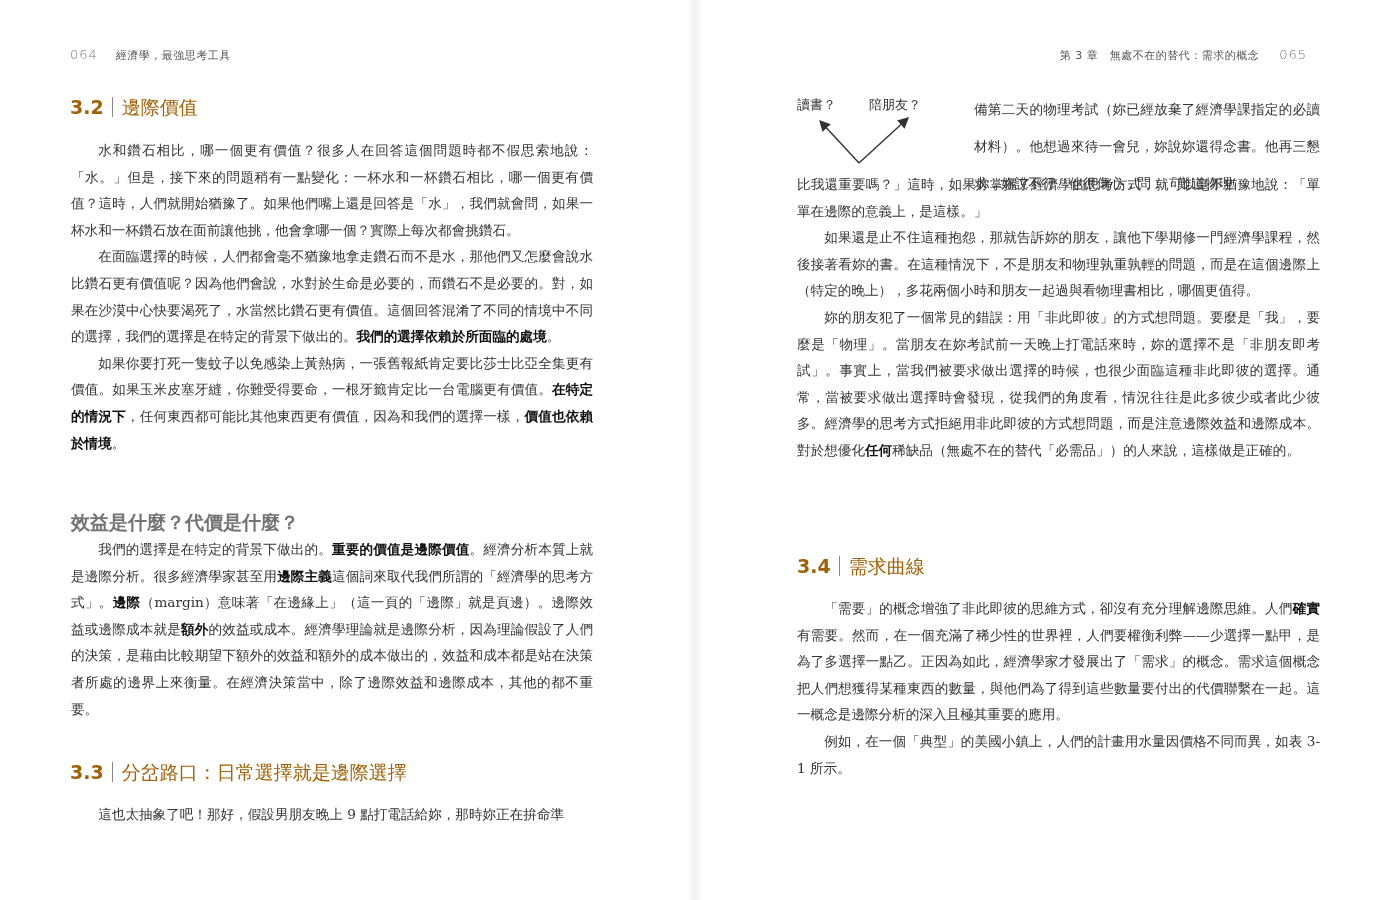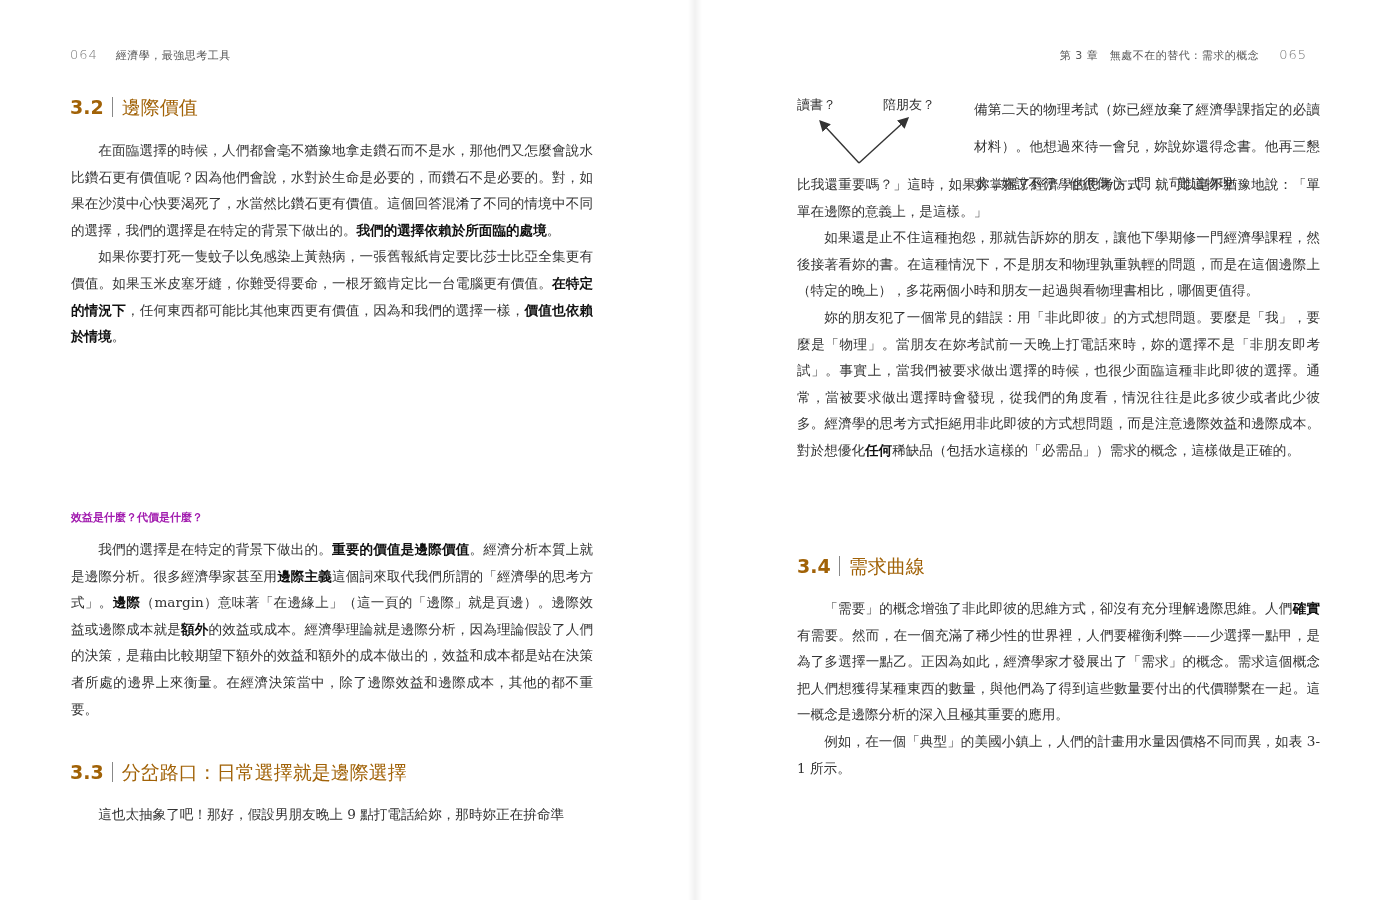--- a/index.html
+++ b/index.html
@@ -34,7 +34,7 @@
   .diagram { position:absolute; left:103px; top:94px; width:170px; height:80px;
              font-family:"DejaVu Sans","Liberation Sans",sans-serif; font-size:13px; color:#333; }
   .diagram .lbl1 { position:absolute; left:0; top:2px; }
-  .diagram .lbl2 { position:absolute; left:86px; top:2px; }
+  .diagram .lbl2 { position:absolute; left:72px; top:2px; }
   .diagram svg { position:absolute; left:0; top:0; }
   .wrap-text { position:absolute; left:280px; top:91px; width:346px;
                font-size:13.6px; line-height:37px; color:#333; text-align:justify; }

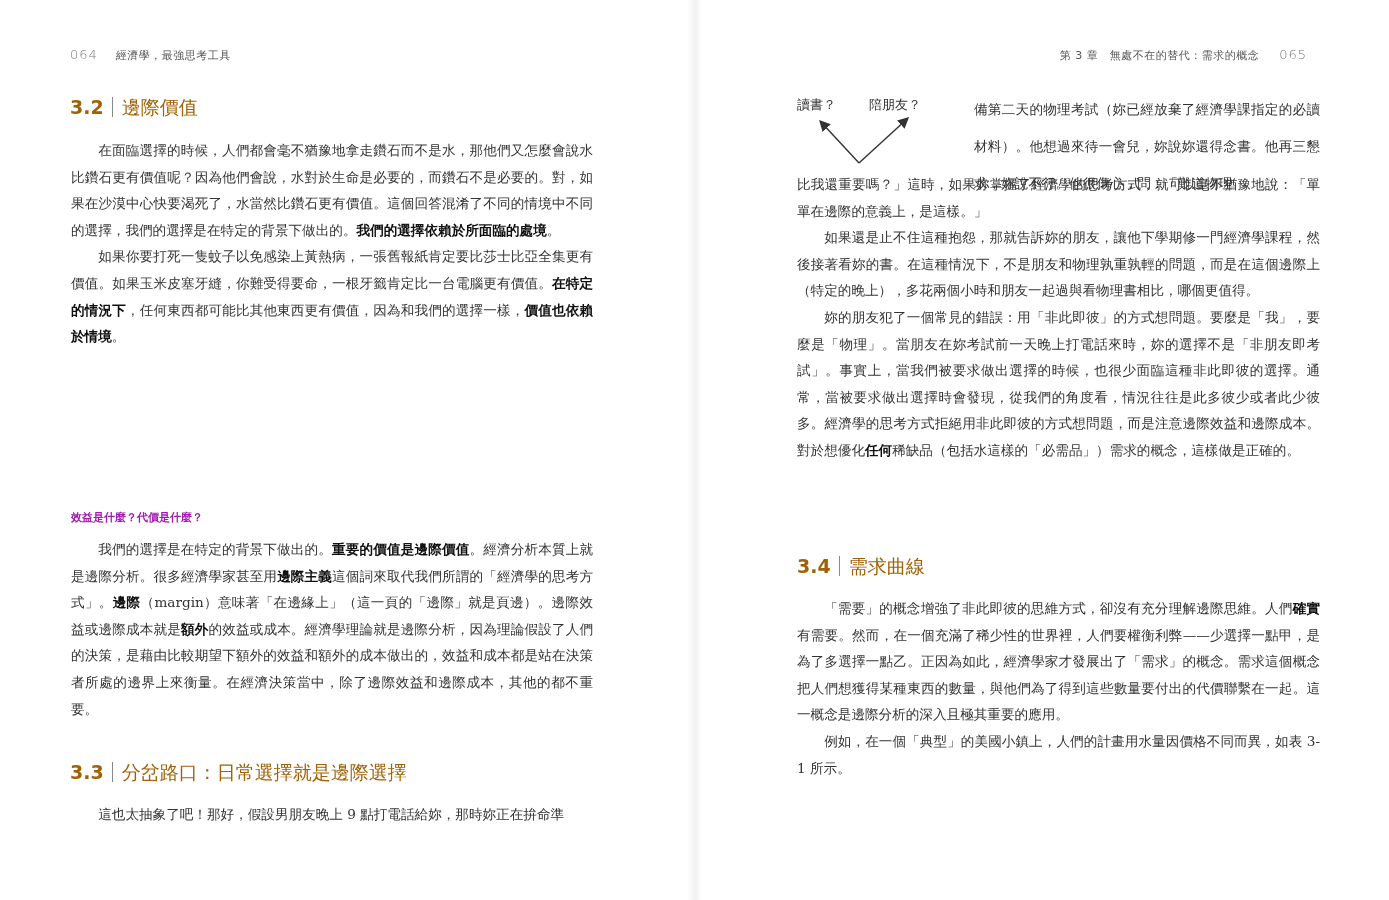--- a/index.html
+++ b/index.html
@@ -55,6 +55,7 @@
   </div>
 
   <div class="body" style="top:137px;">
+    <p class="p">水和鑽石相比，哪一個更有價值？很多人在回答這個問題時都不假思索地說：「水。」但是，接下來的問題稍有一點變化：一杯水和一杯鑽石相比，哪一個更有價值？這時，人們就開始猶豫了。如果他們嘴上還是回答是「水」，我們就會問，如果一杯水和一杯鑽石放在面前讓他挑，他會拿哪一個？實際上每次都會挑鑽石。</p>
     <p class="p"><span>在面臨選擇的時候，人們都會毫不猶豫地拿走鑽石而不是水，那他們又怎麼會說水比鑽石更有價值呢？因為他們會說，水對於生命是必要的，而鑽石不是必要的。對，如果在沙漠中心快要渴死了，水當然比鑽石更有價值。這個回答混淆了不同的情境中不同的選擇，我們的選擇是在特定的背景下做出的。</span><b>我們的選擇依賴於所面臨的處境</b><span>。</span></p>
     <p class="p"><span>如果你要打死一隻蚊子以免感染上黃熱病，一張舊報紙肯定要比莎士比亞全集更有價值。如果玉米皮塞牙縫，你難受得要命，一根牙籤肯定比一台電腦更有價值。</span><b>在特定的情況下</b><span>，任何東西都可能比其他東西更有價值，因為和我們的選擇一樣，</span><b>價值也依賴於情境</b><span>。</span></p>
   </div>

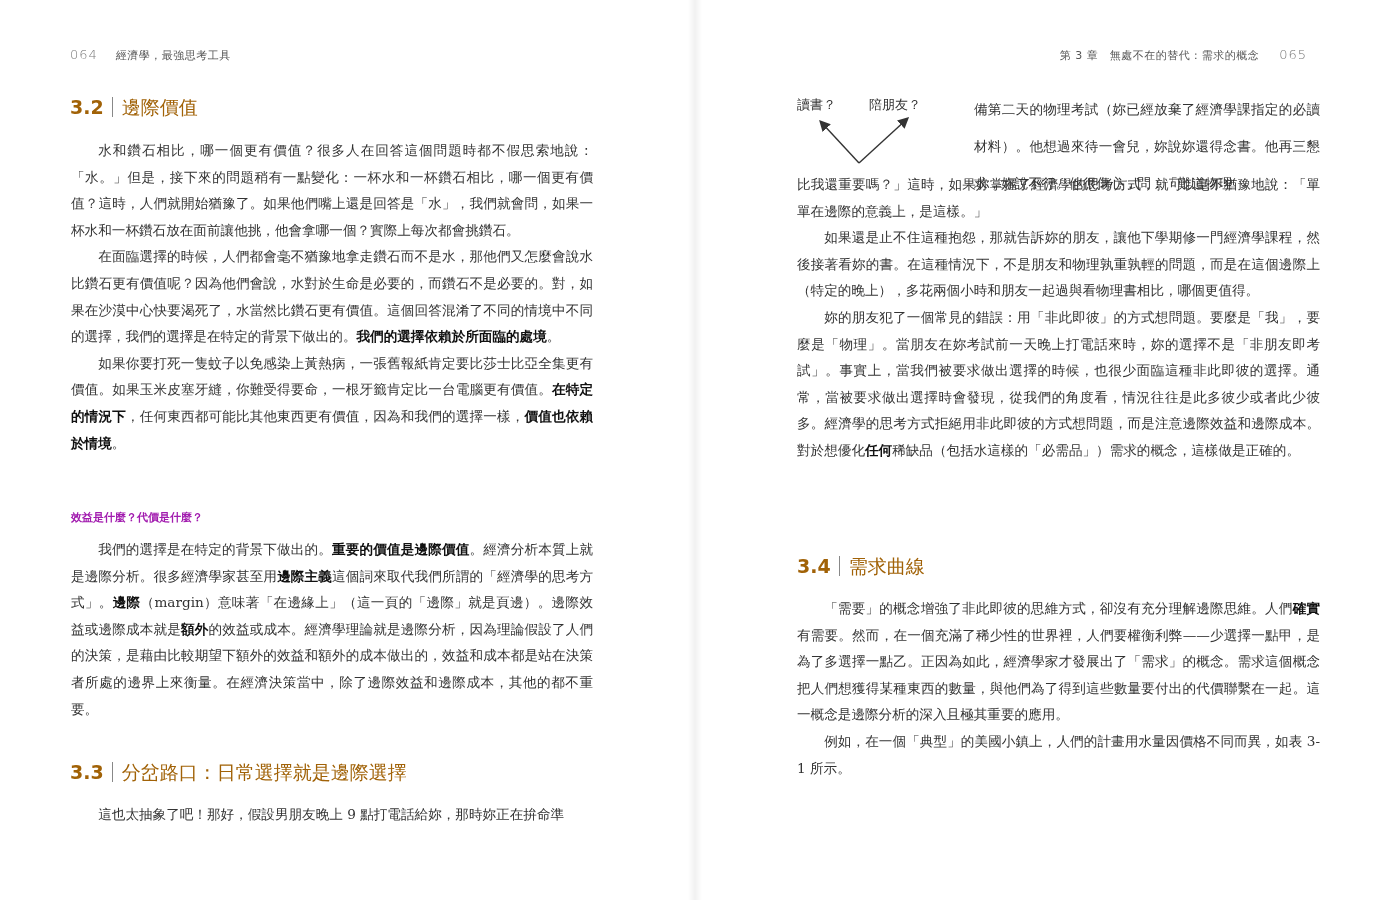--- a/index.html
+++ b/index.html
@@ -100,7 +100,7 @@
   <div class="body" style="top:171px;">
     <p class="p noindent">比我還重要嗎？」這時，如果妳掌握了經濟學的思考方式，就可以毫不猶豫地說：「單單在邊際的意義上，是這樣。」</p>
     <p class="p">如果還是止不住這種抱怨，那就告訴妳的朋友，讓他下學期修一門經濟學課程，然後接著看妳的書。在這種情況下，不是朋友和物理孰重孰輕的問題，而是在這個邊際上（特定的晚上），多花兩個小時和朋友一起過與看物理書相比，哪個更值得。</p>
-    <p class="p"><span>妳的朋友犯了一個常見的錯誤：用「非此即彼」的方式想問題。要麼是「我」，要麼是「物理」。當朋友在妳考試前一天晚上打電話來時，妳的選擇不是「非朋友即考試」。事實上，當我們被要求做出選擇的時候，也很少面臨這種非此即彼的選擇。通常，當被要求做出選擇時會發現，從我們的角度看，情況往往是此多彼少或者此少彼多。經濟學的思考方式拒絕用非此即彼的方式想問題，而是注意邊際效益和邊際成本。對於想優化</span><b>任何</b><span>稀缺品（包括水這樣的「必需品」）需求的概念，這樣做是正確的。</span></p>
+    <p class="p"><span>妳的朋友犯了一個常見的錯誤：用「非此即彼」的方式想問題。要麼是「我」，要麼是「物理」。當朋友在妳考試前一天晚上打電話來時，妳的選擇不是「非朋友即考試」。事實上，當我們被要求做出選擇的時候，也很少面臨這種非此即彼的選擇。通常，當被要求做出選擇時會發現，從我們的角度看，情況往往是此多彼少或者此少彼多。經濟學的思考方式拒絕用非此即彼的方式想問題，而是注意邊際效益和邊際成本。對於想優化</span><b>任何</b><span>稀缺品（無處不在的替代「必需品」）的人來說，這樣做是正確的。</span></p>
   </div>
 
   <div class="sec" style="left:103px; top:554px;">

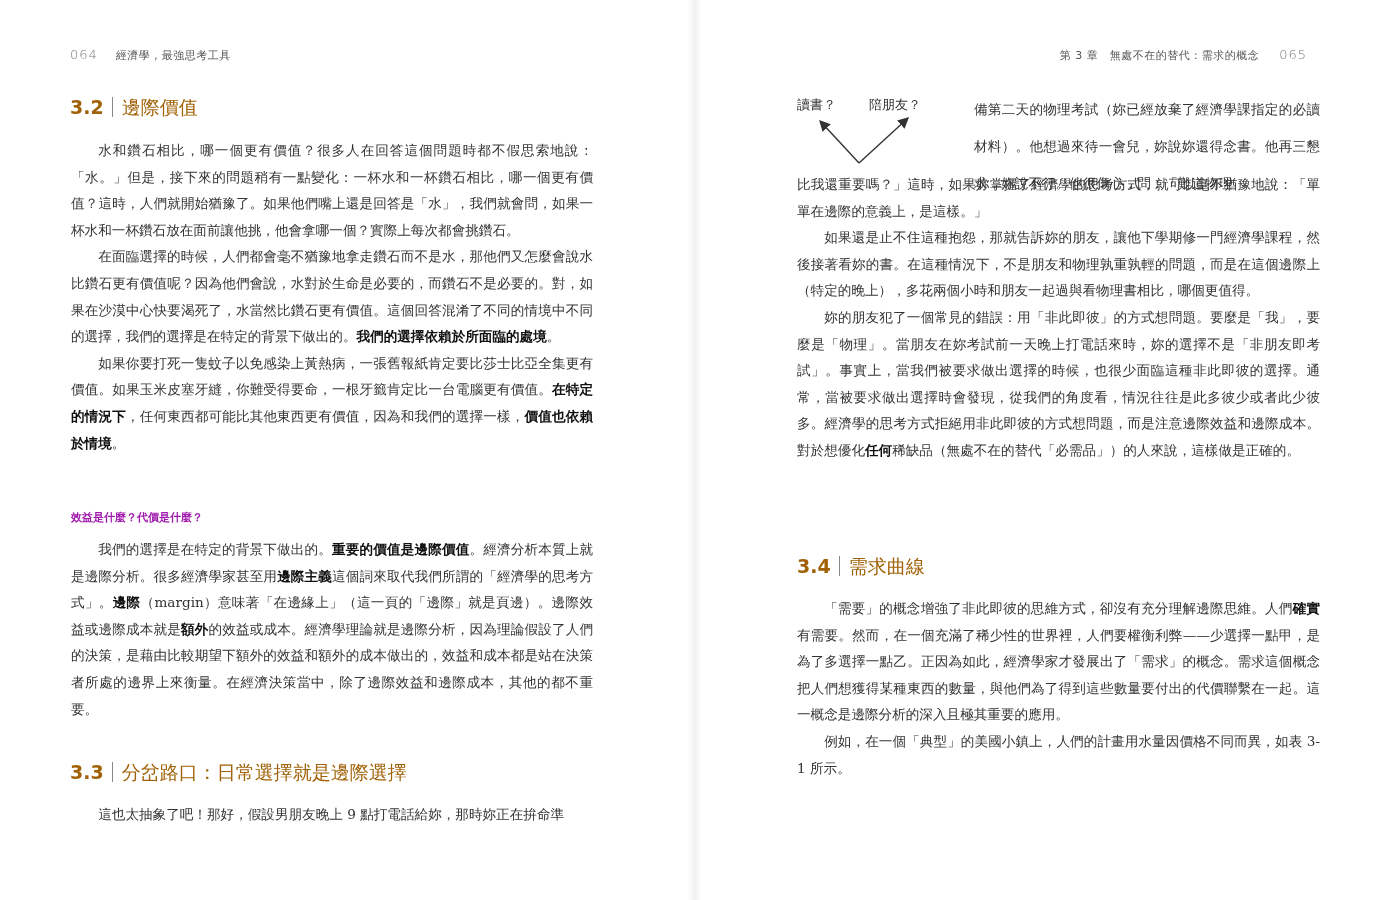--- a/index.html
+++ b/index.html
@@ -30,7 +30,7 @@
   .p.noindent { text-indent:0; }
   b, .bold { font-weight:bold; color:#111; }
   .subhead { position:absolute; left:71px; font-family:"DejaVu Sans","Liberation Sans",sans-serif;
-             font-size:11px; font-weight:bold; color:#a21caf; }
+             font-size:19px; font-weight:bold; color:#737373; }
   .diagram { position:absolute; left:103px; top:94px; width:170px; height:80px;
              font-family:"DejaVu Sans","Liberation Sans",sans-serif; font-size:13px; color:#333; }
   .diagram .lbl1 { position:absolute; left:0; top:2px; }

